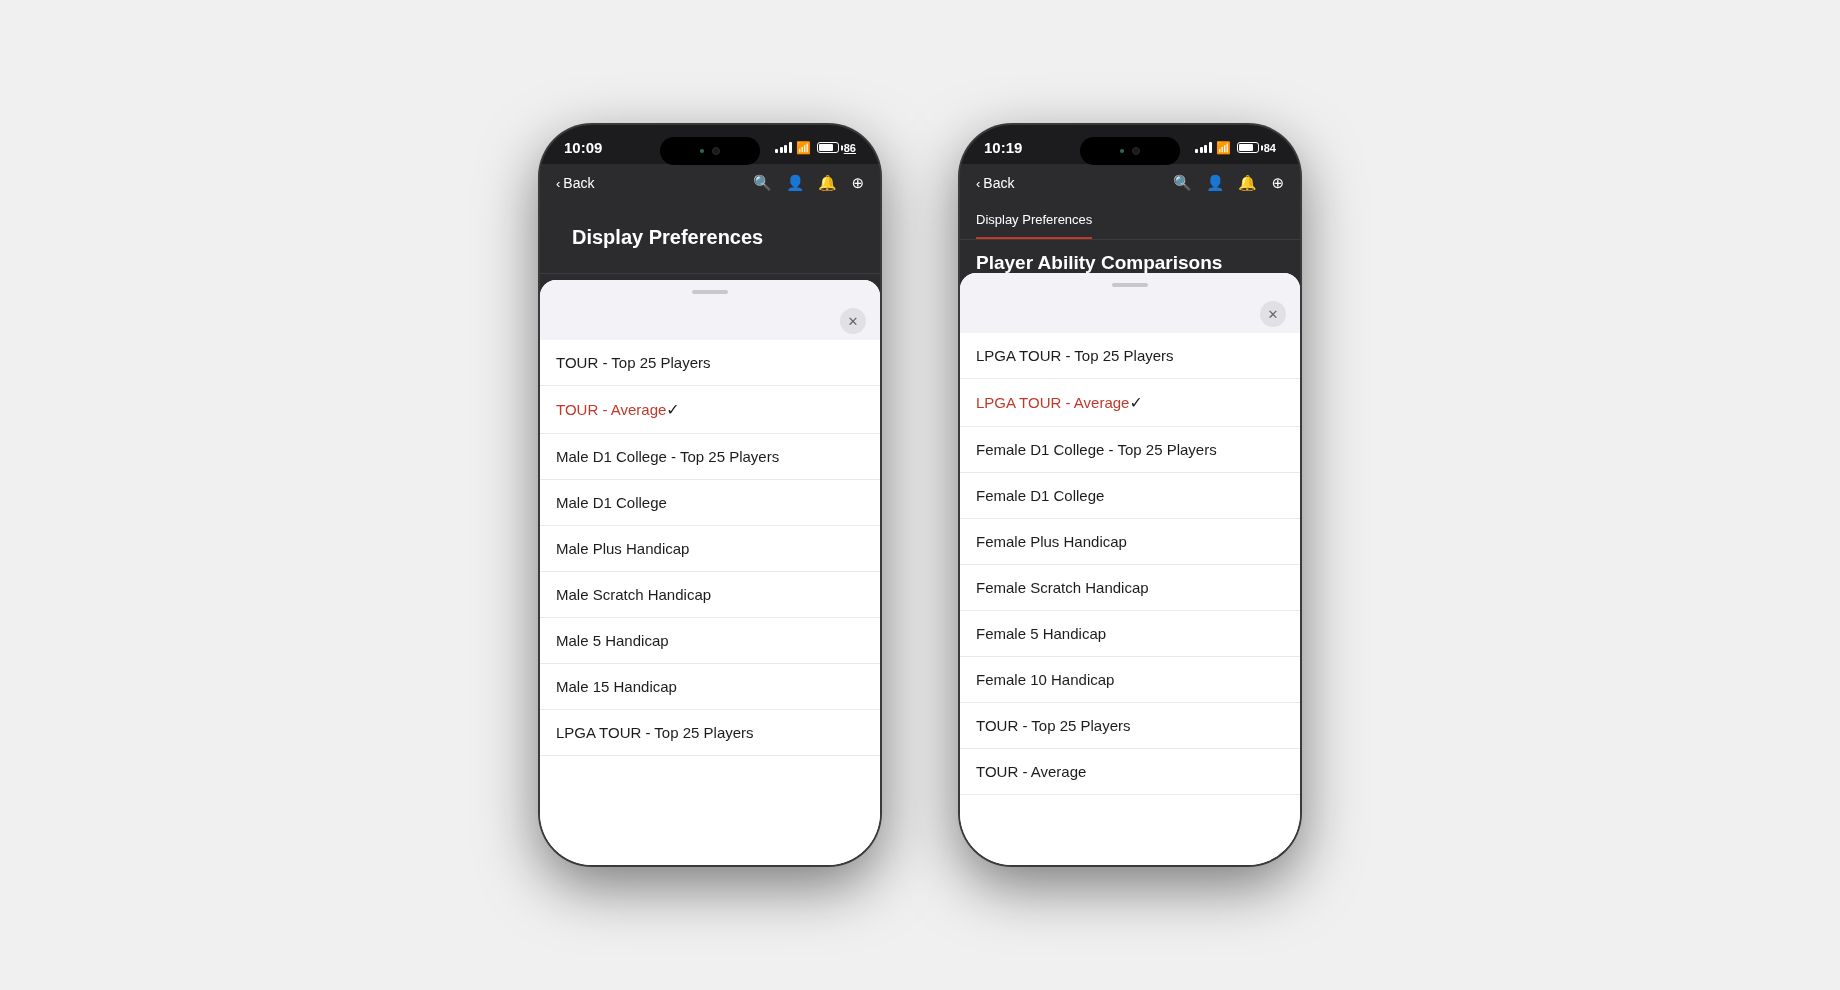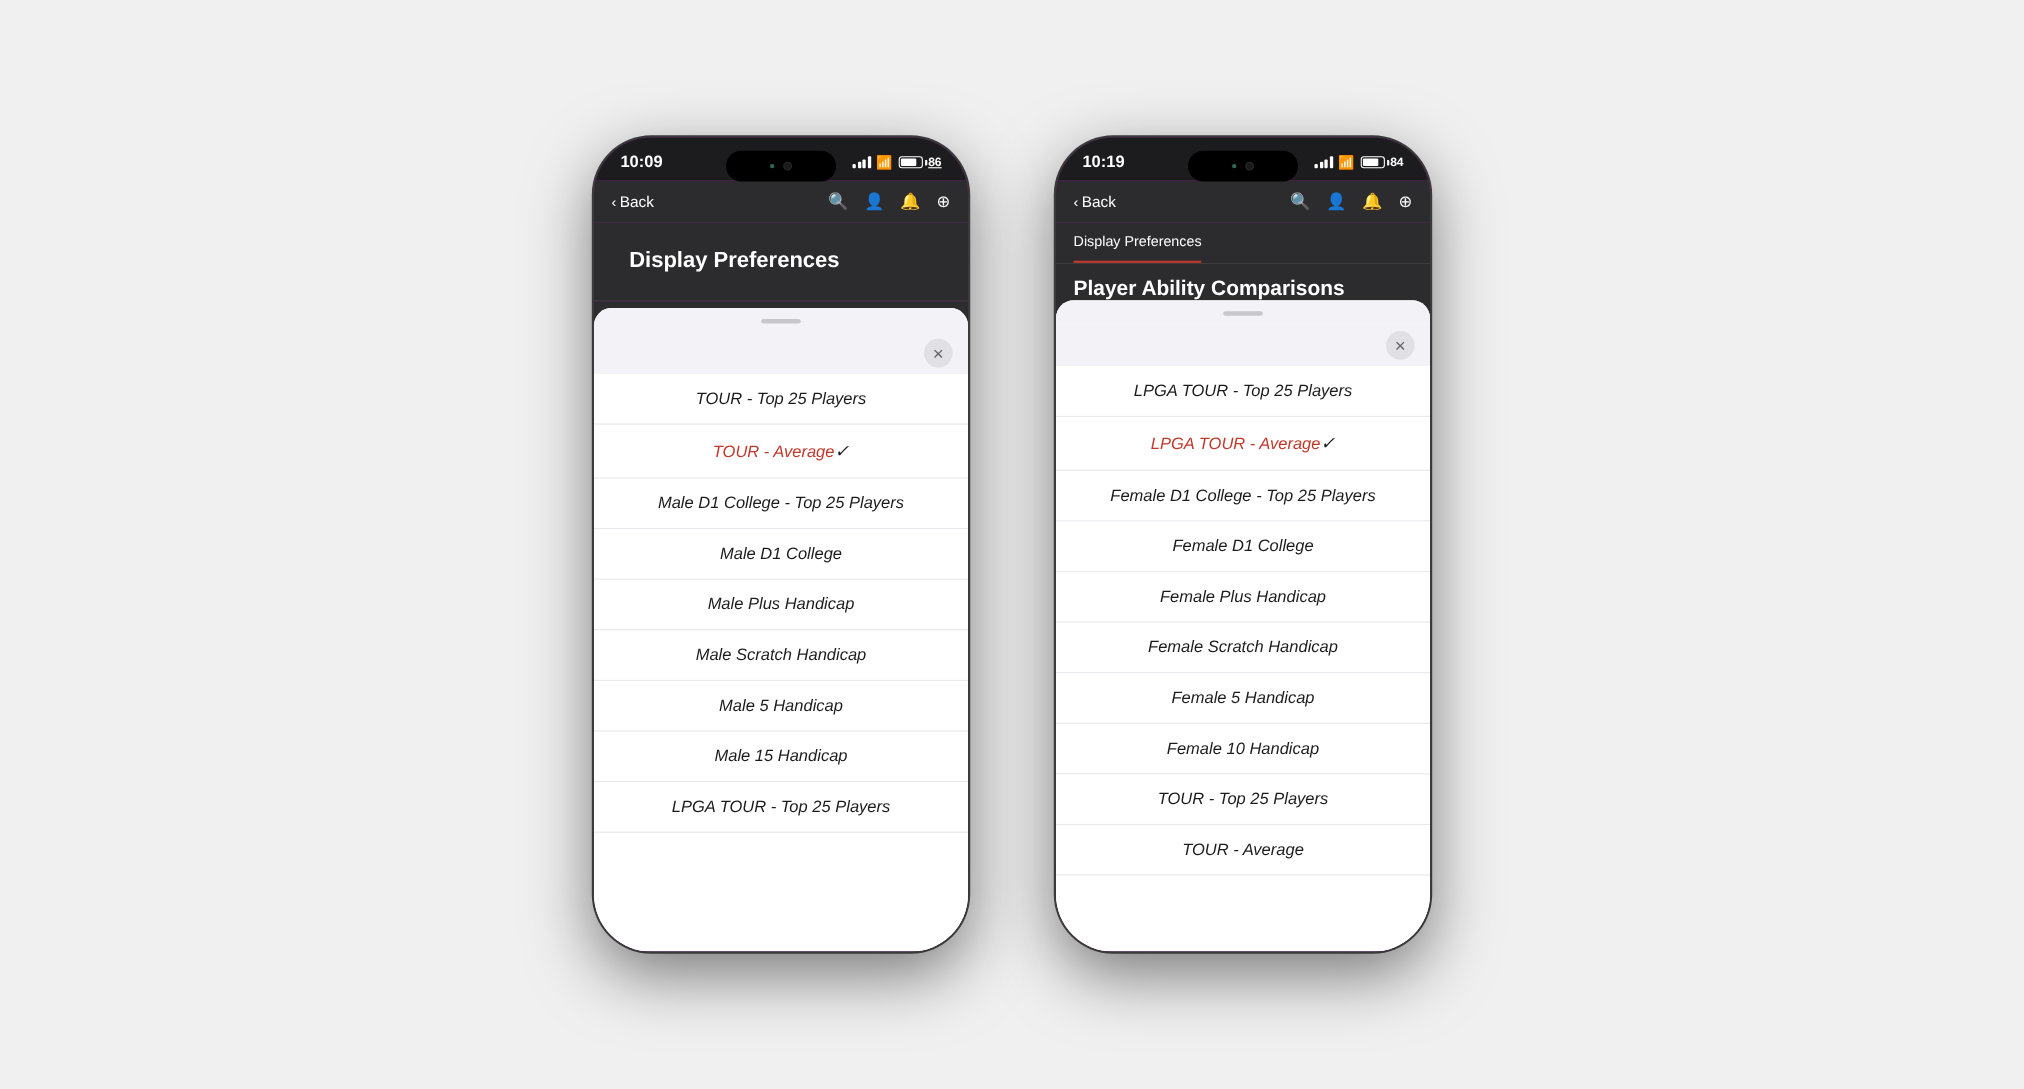--- a/index.html
+++ b/index.html
@@ -59,7 +59,7 @@
       left: 0;
       right: 0;
       bottom: 0;
-      background: #a21caf;
+      background: #404040;
       border-radius: 32px;
       overflow: hidden;
     }

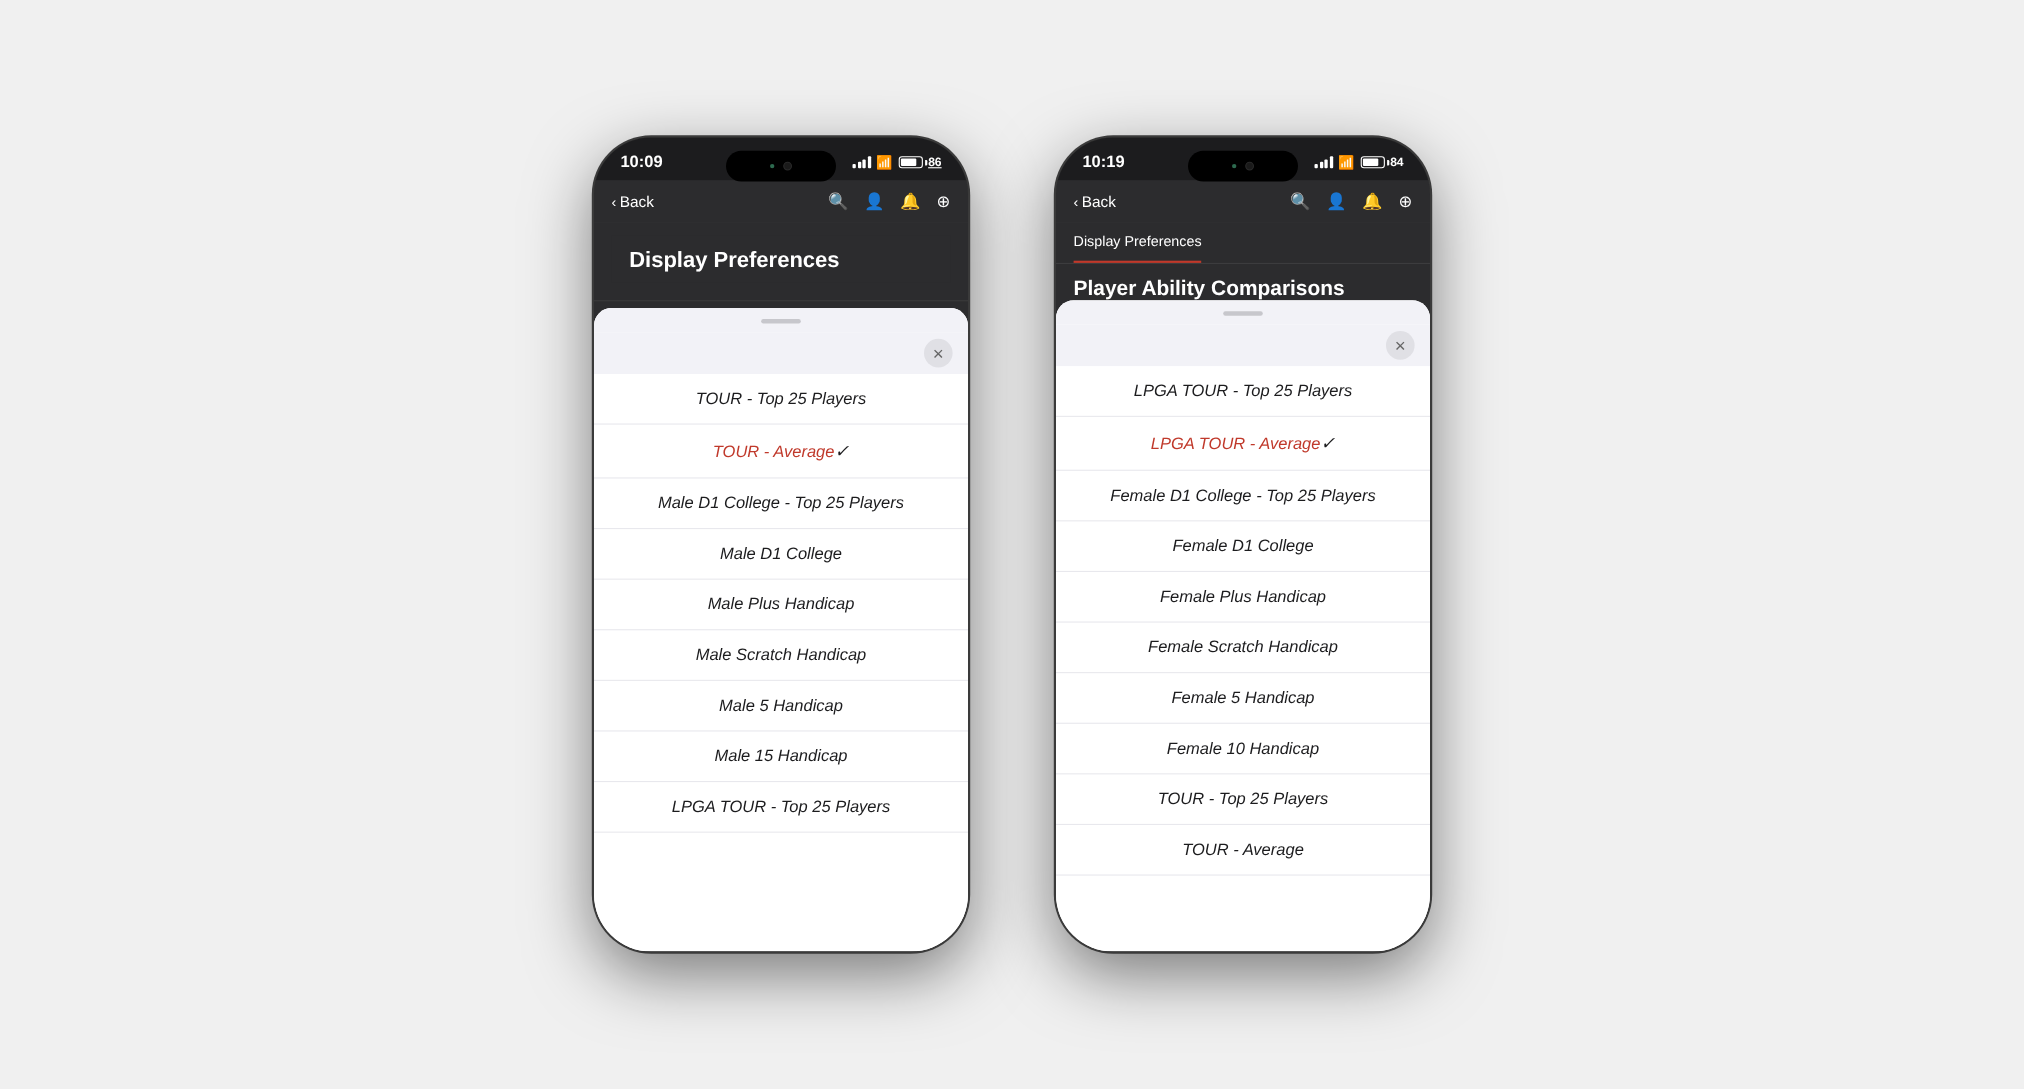--- a/index.html
+++ b/index.html
@@ -288,11 +288,10 @@
       padding: 14px 16px;
       border-bottom: 0.5px solid #e8e8ed;
       display: flex;
-      justify-content: center;
+      justify-content: flex-start;
       align-items: center;
       font-size: 15px;
       color: #1c1c1e;
-      font-style: italic;
     }
 
     .list-item.selected {

